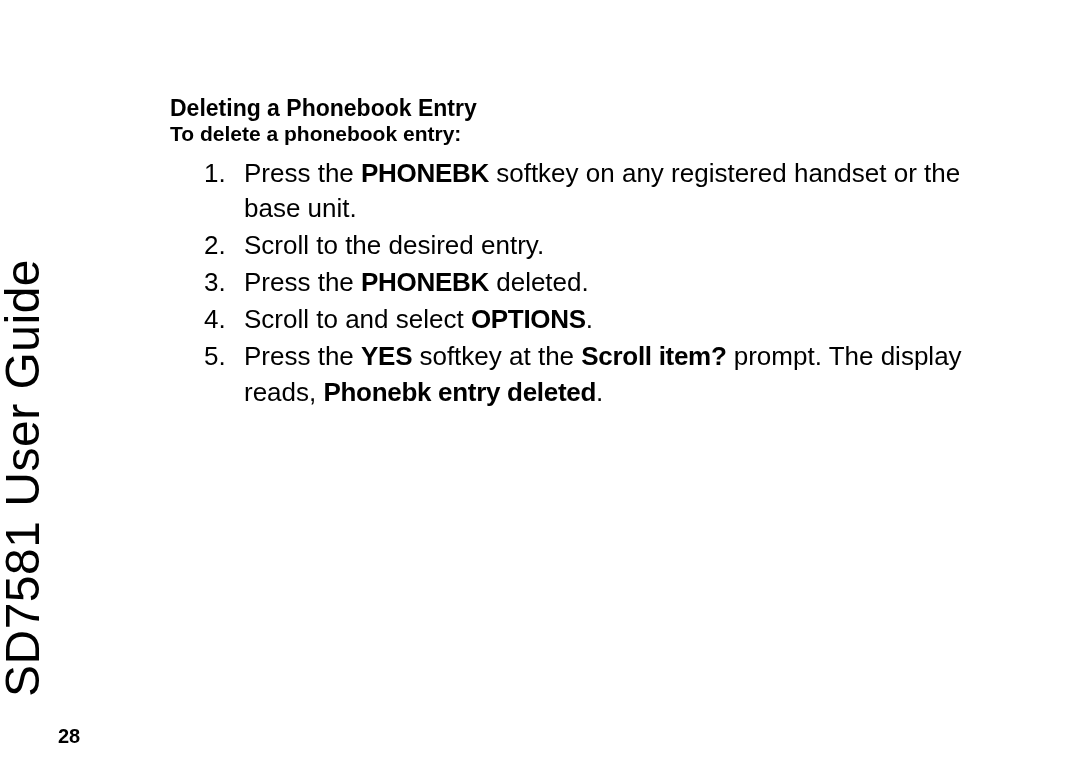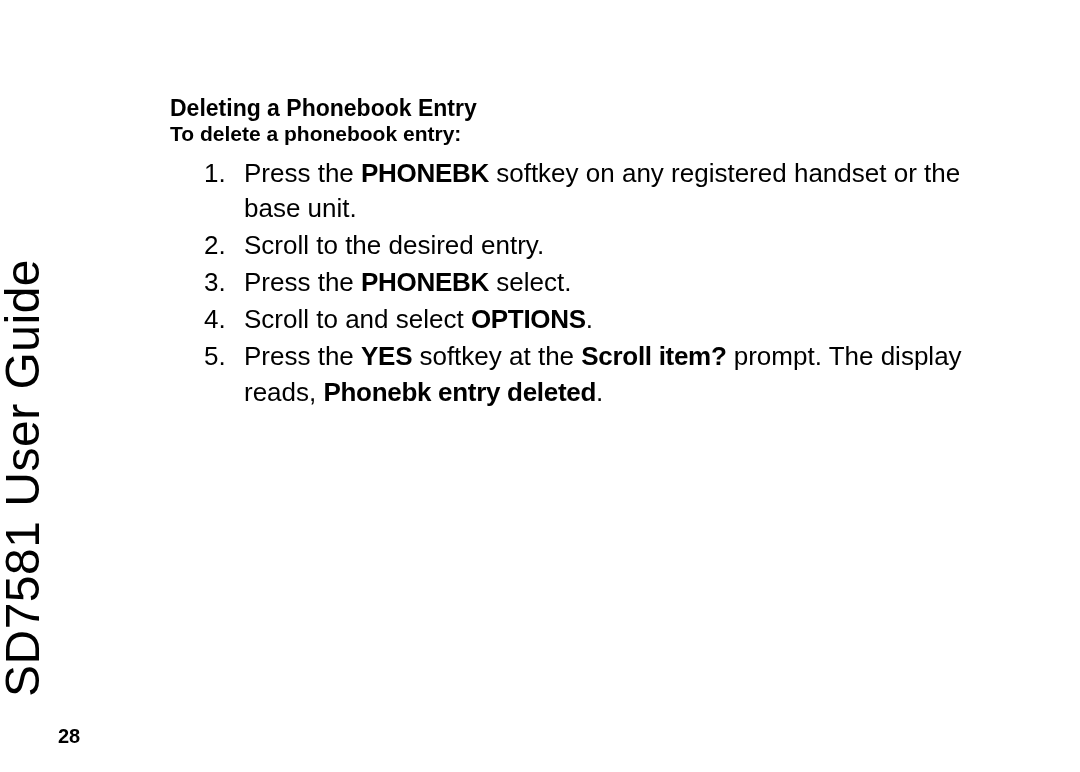--- a/index.html
+++ b/index.html
@@ -85,7 +85,7 @@
       <span>Scroll to the desired entry.</span>
     </li>
     <li>
-      <span>Press the </span><span class="lcd">PHONEBK</span><span> select.</span>
+      <span>Press the </span><span class="lcd">PHONEBK</span><span> deleted.</span>
     </li>
     <li>
       <span>Scroll to and select </span><span class="lcd">OPTIONS</span><span>.</span>

